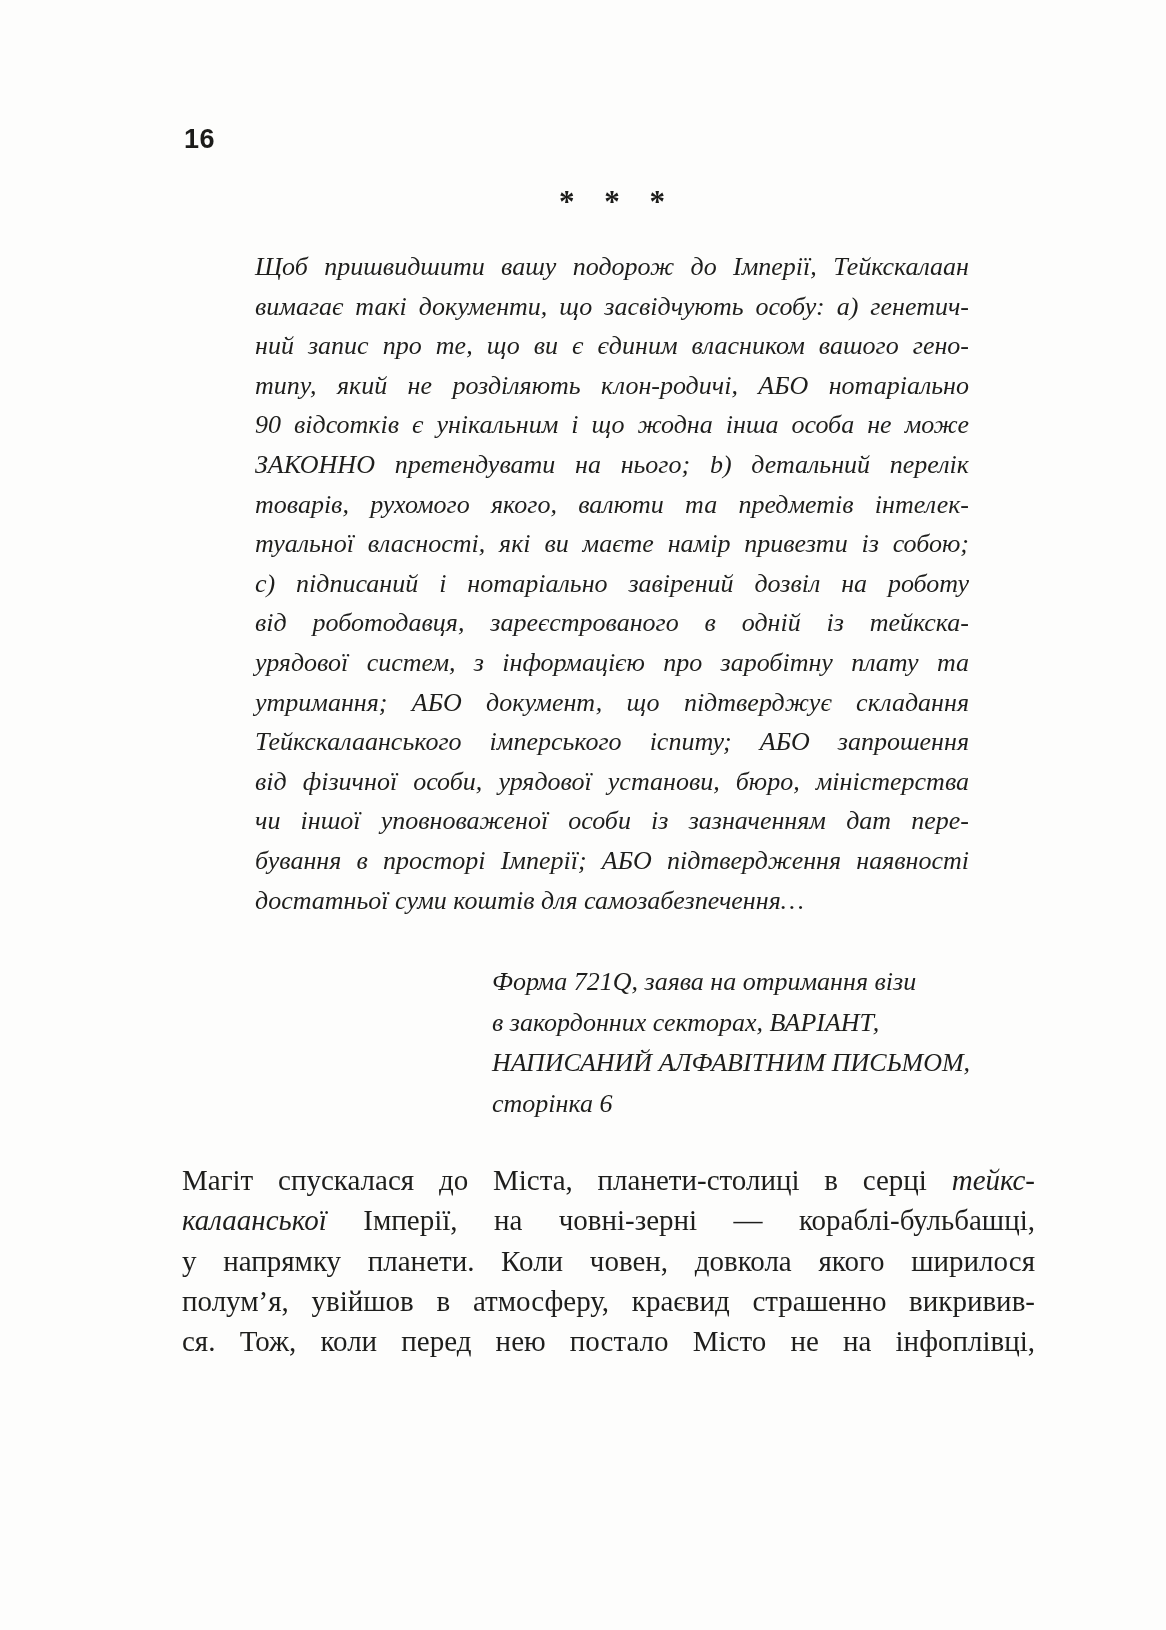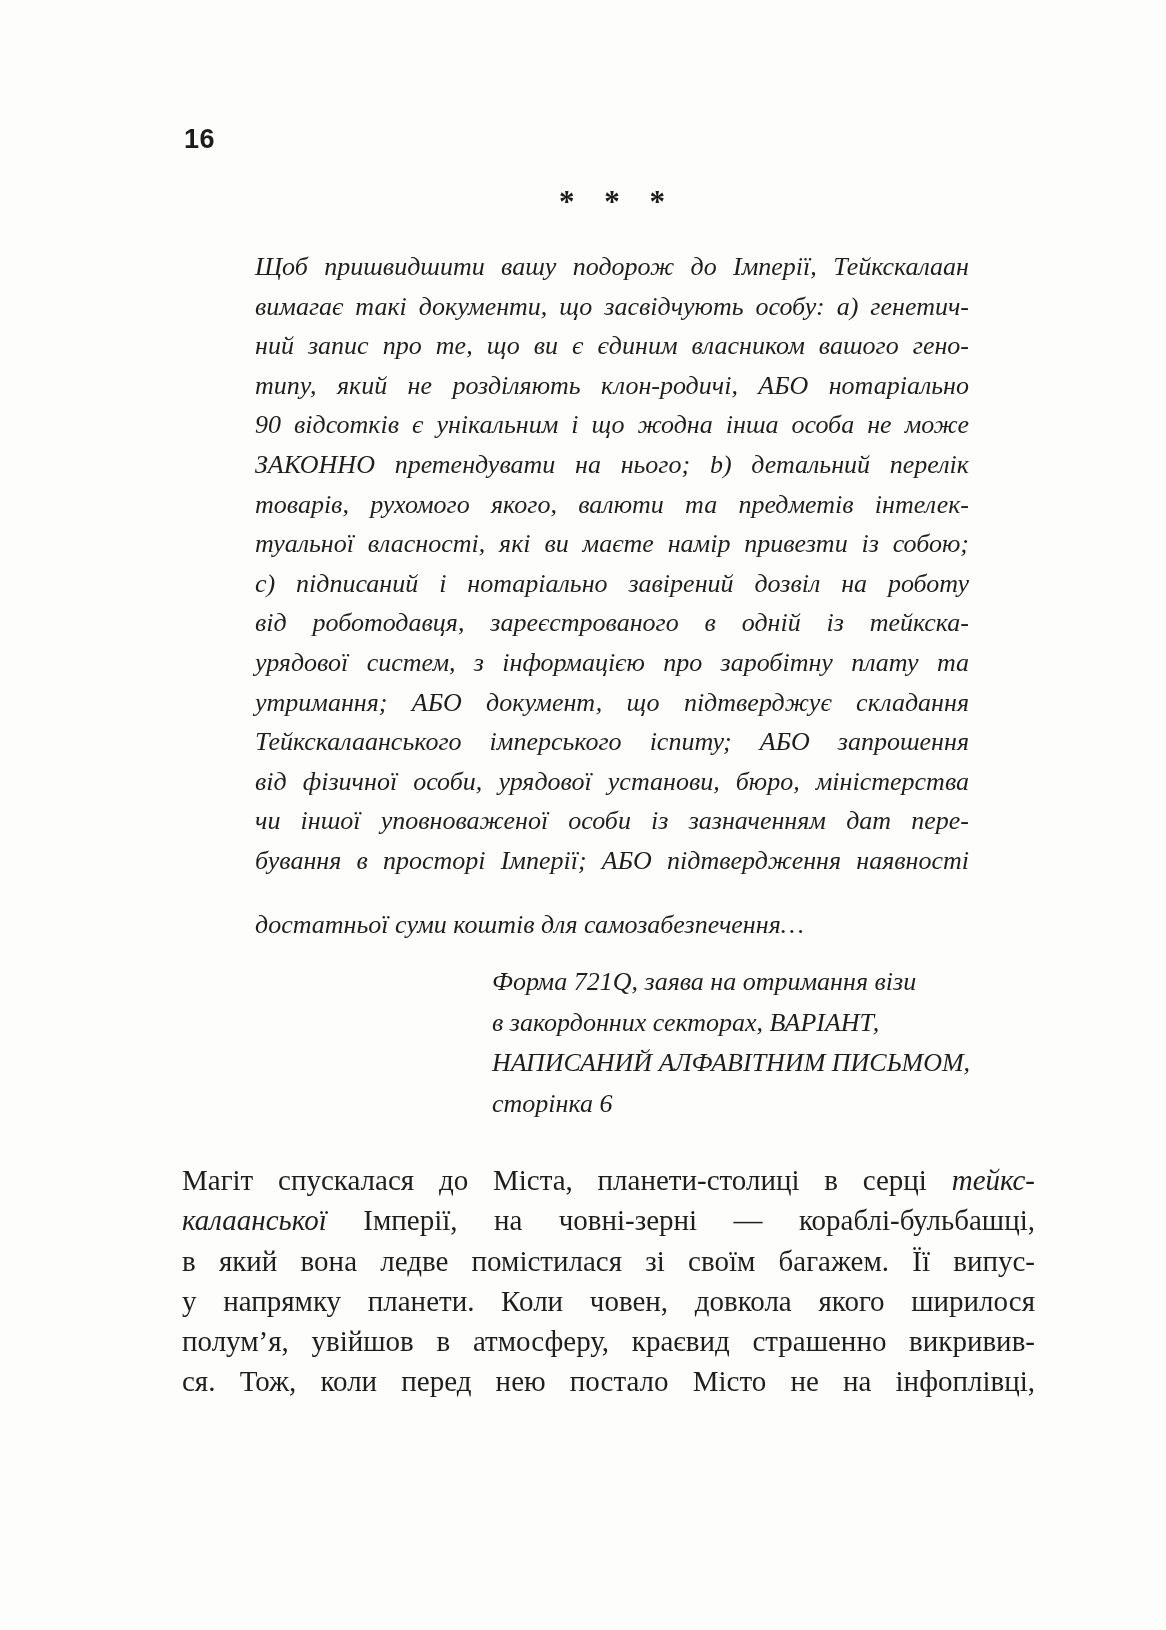--- a/index.html
+++ b/index.html
@@ -48,7 +48,6 @@
   }
   .quote .line.final {
     text-align-last: left;
-    margin-top: 24px;
   }
   .citation {
     position: absolute;

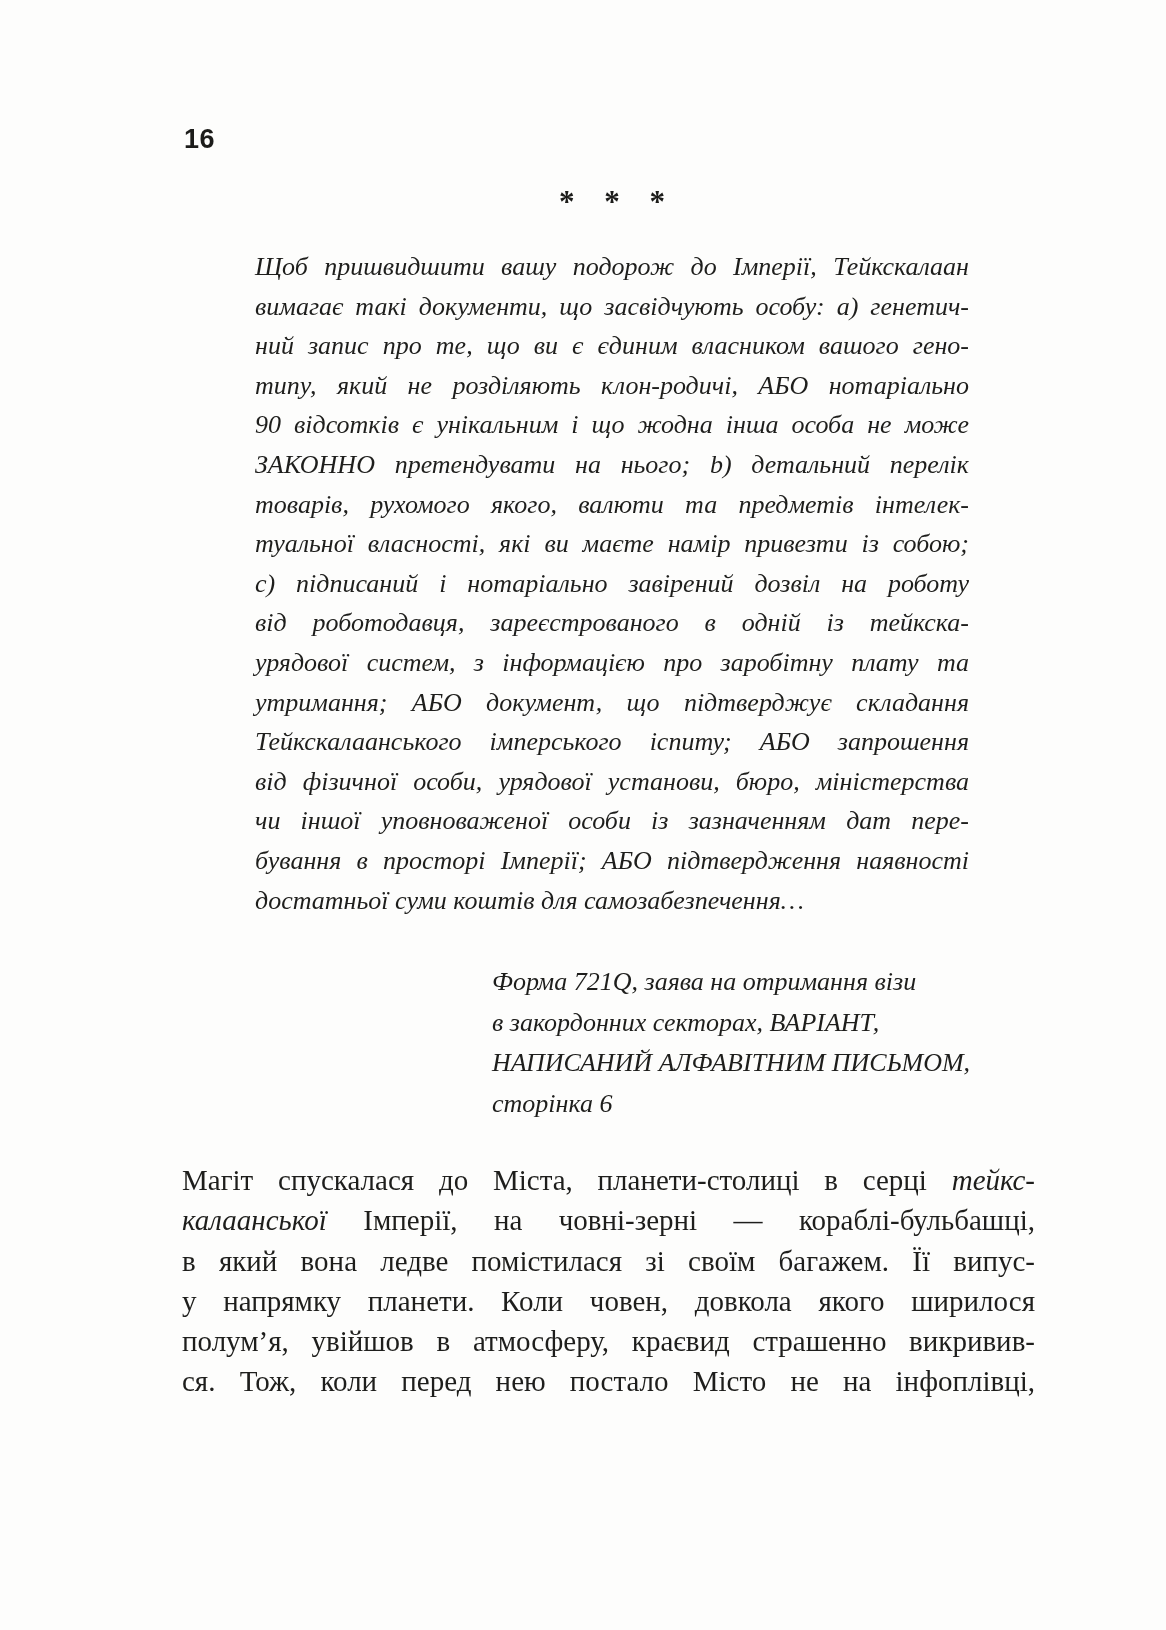--- a/index.html
+++ b/index.html
@@ -104,7 +104,6 @@
   <div class="body-text">
       <div class="line"><span>Магіт спускалася до Міста, планети-столиці в серці </span><em>тейкс-</em></div>
       <div class="line"><em>калаанської</em><span> Імперії, на човні-зерні — кораблі-бульбашці,</span></div>
-      <div class="line"><span>в який вона ледве помістилася зі своїм багажем. Її випус-</span></div>
       <div class="line"><span>у напрямку планети. Коли човен, довкола якого ширилося</span></div>
       <div class="line"><span>полум’я, увійшов в атмосферу, краєвид страшенно викривив-</span></div>
       <div class="line"><span>ся. Тож, коли перед нею постало Місто не на інфоплівці,</span></div>

